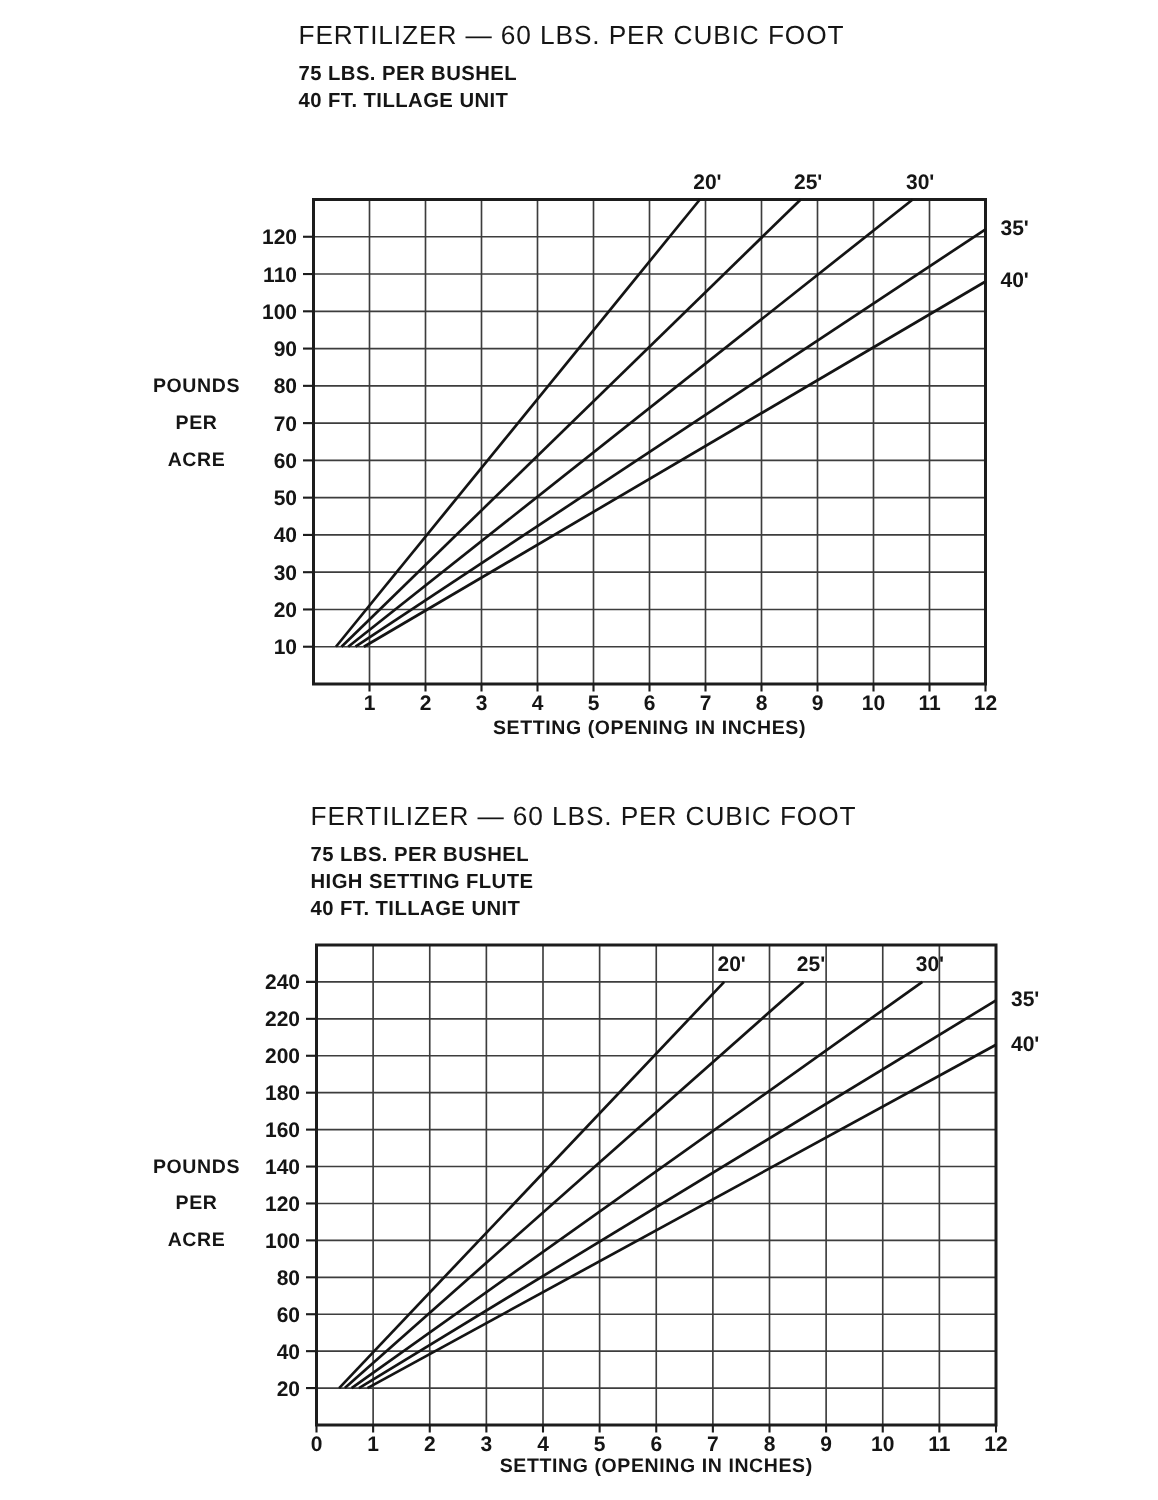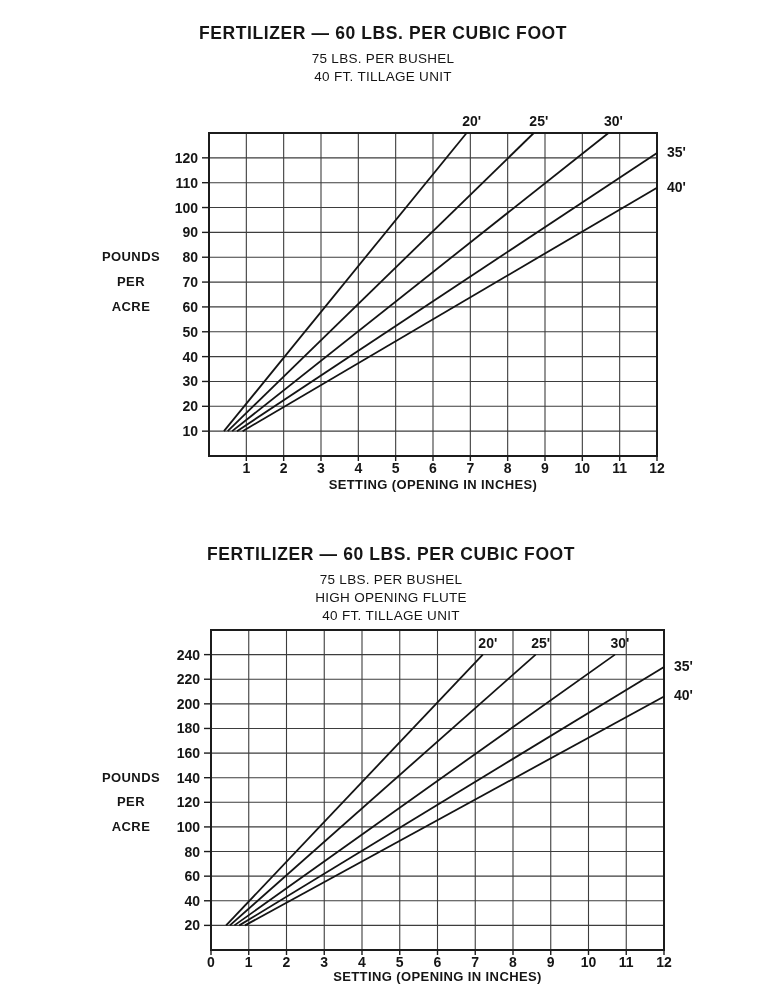--- a/index.html
+++ b/index.html
@@ -11,8 +11,8 @@
   }
   .chart-titles{position:absolute;}
   .chart-titles .main-title{
-    font-size:17.5px;font-weight:700;letter-spacing:.6px;
-    margin:10px 0 6px 0;white-space:nowrap;
+    font-size:17.5px;font-weight:400;letter-spacing:.6px;
+    margin:0 0 6px 0;white-space:nowrap;
   }
   .chart-titles .sub-title{
     font-size:13.5px;font-weight:400;letter-spacing:.3px;

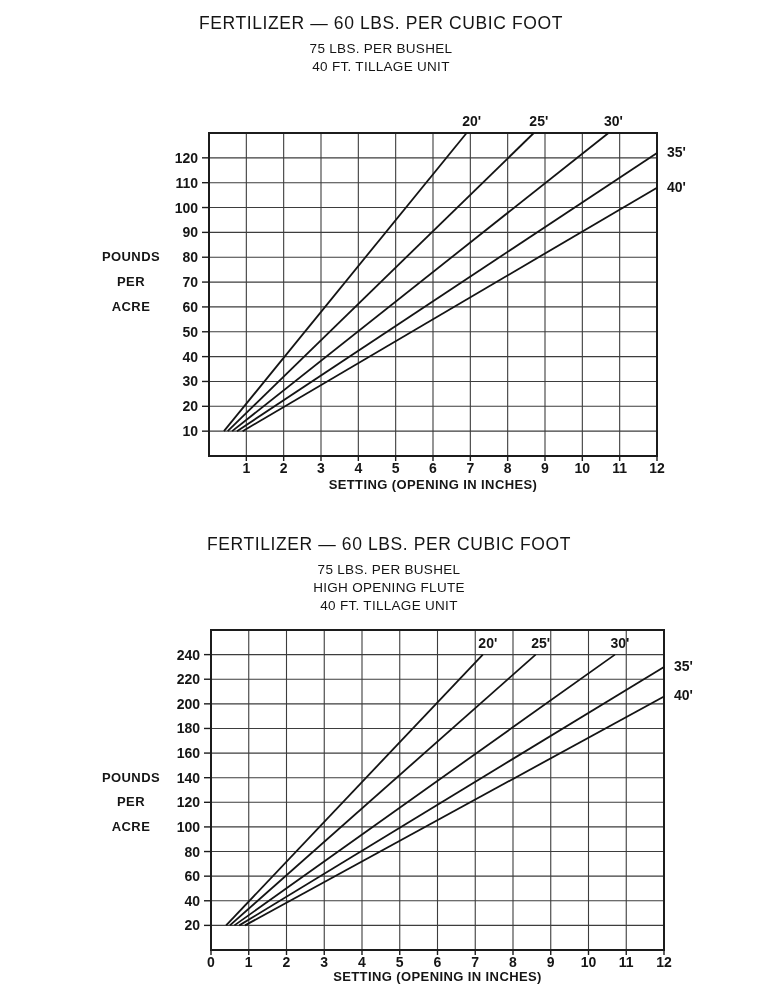--- a/index.html
+++ b/index.html
@@ -15,8 +15,8 @@
     margin:0 0 6px 0;white-space:nowrap;
   }
   .chart-titles .sub-title{
-    font-size:13.5px;font-weight:400;letter-spacing:.3px;
-    line-height:18px;white-space:nowrap;text-align:center;
+    font-size:13.5px;font-weight:700;letter-spacing:.3px;
+    line-height:18px;white-space:nowrap;
   }
   #titles-0{left:199px;top:13px;}
   #titles-1{left:207px;top:534px;}

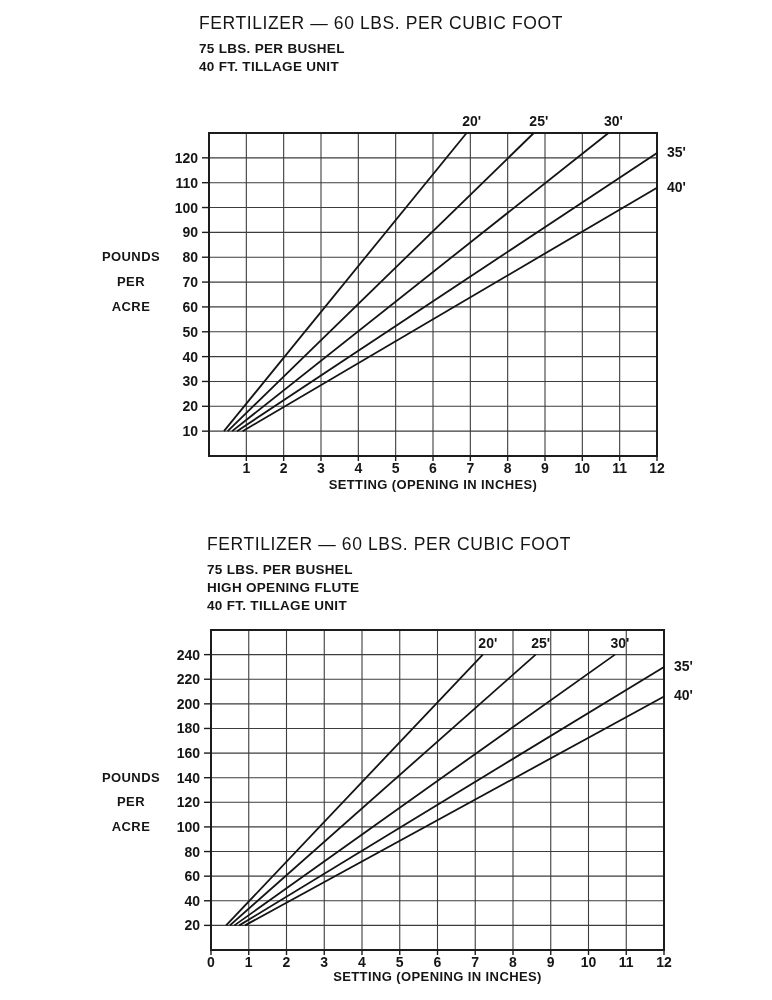--- a/index.html
+++ b/index.html
@@ -47,7 +47,7 @@
 <div class="chart-titles" id="titles-1">
   <h2 class="main-title">FERTILIZER — 60 LBS. PER CUBIC FOOT</h2>
   <div class="sub-title">75 LBS. PER BUSHEL</div>
-  <div class="sub-title">HIGH OPENING FLUTE</div>
+  <div class="sub-title">HIGH SETTING FLUTE</div>
   <div class="sub-title">40 FT. TILLAGE UNIT</div>
 </div>
 

